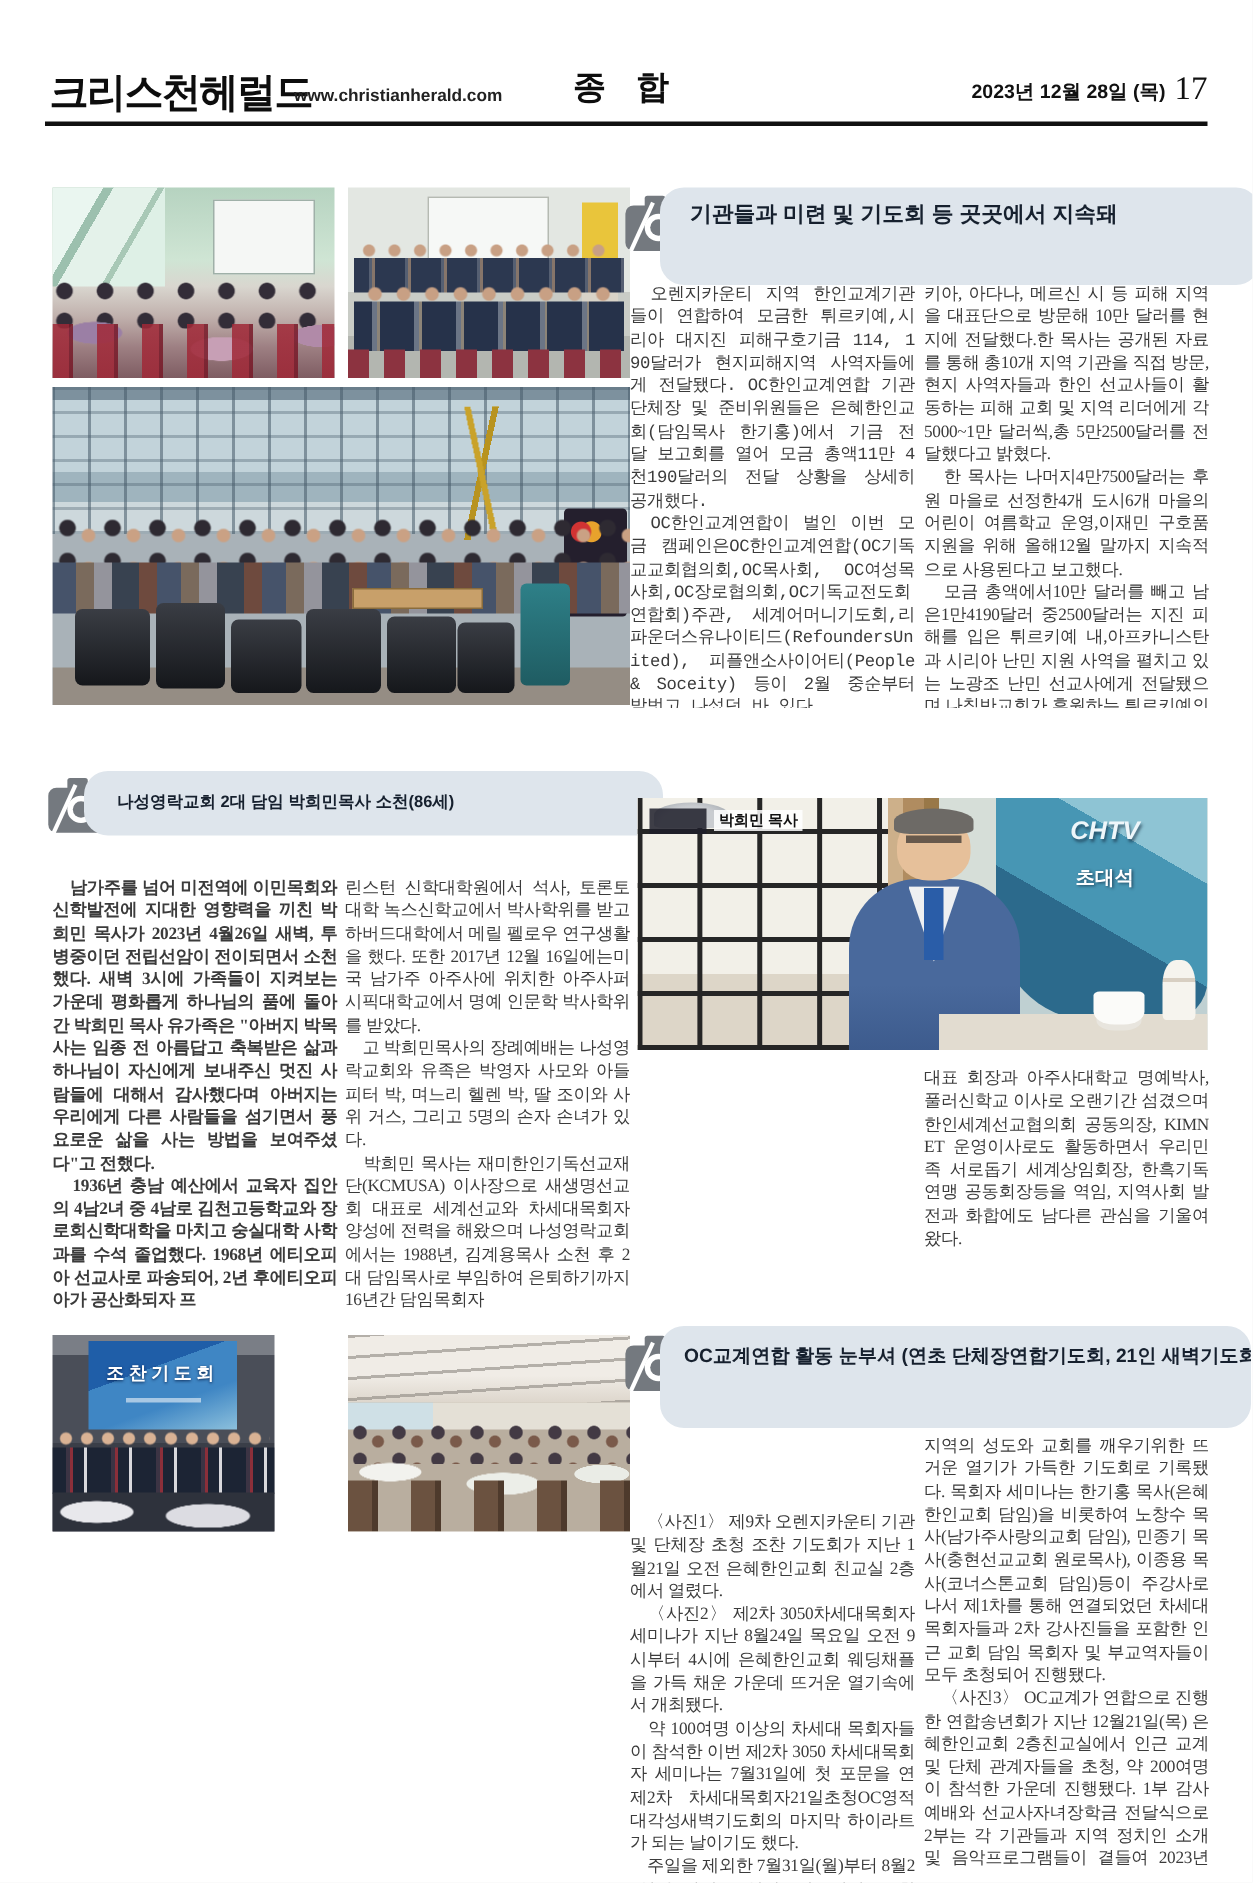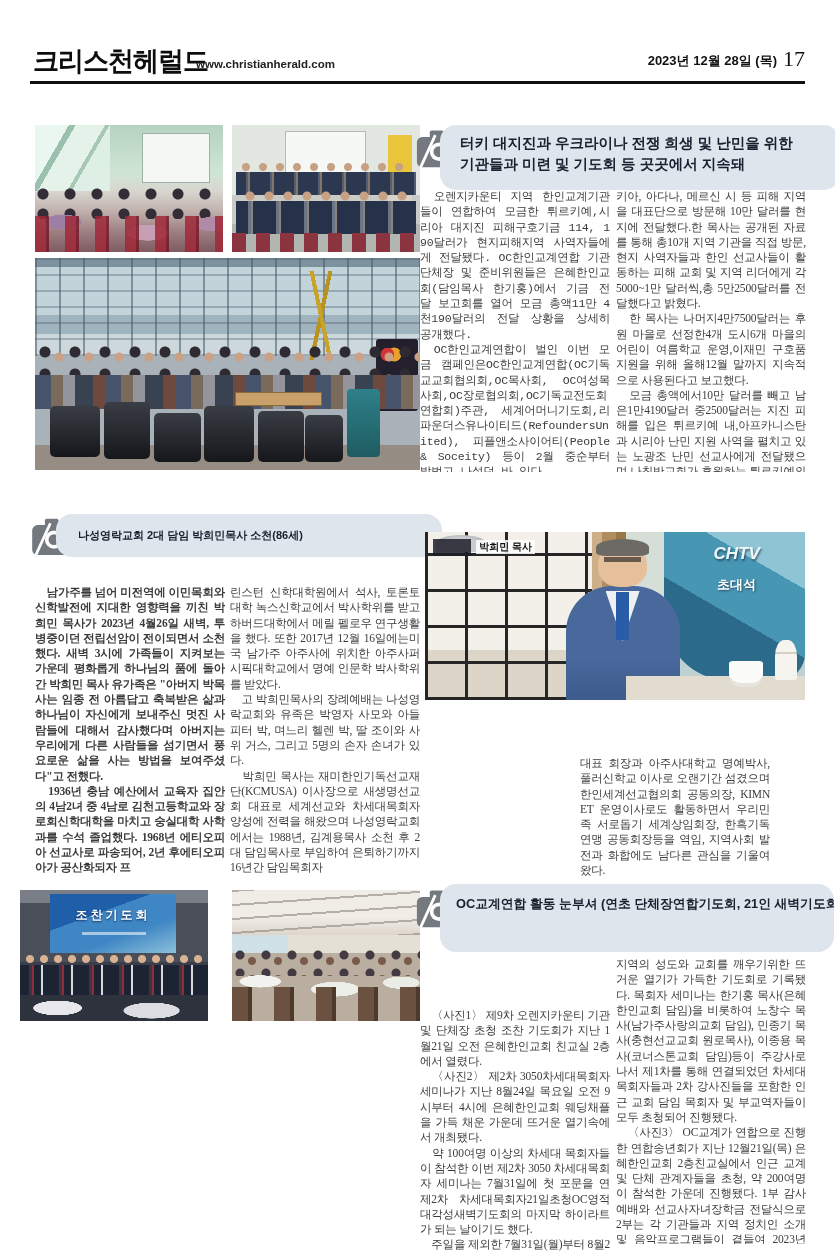--- a/index.html
+++ b/index.html
@@ -157,6 +157,7 @@
 
   <div class="abs logo">크리스천헤럴드</div>
   <div class="abs site">www.christianherald.com</div>
+  <div class="abs section-title">종 합</div>
   <div class="abs dateline">2023년 12월 28일 (목)</div>
   <div class="abs pagenum">17</div>
   <div class="abs head-rule"></div>

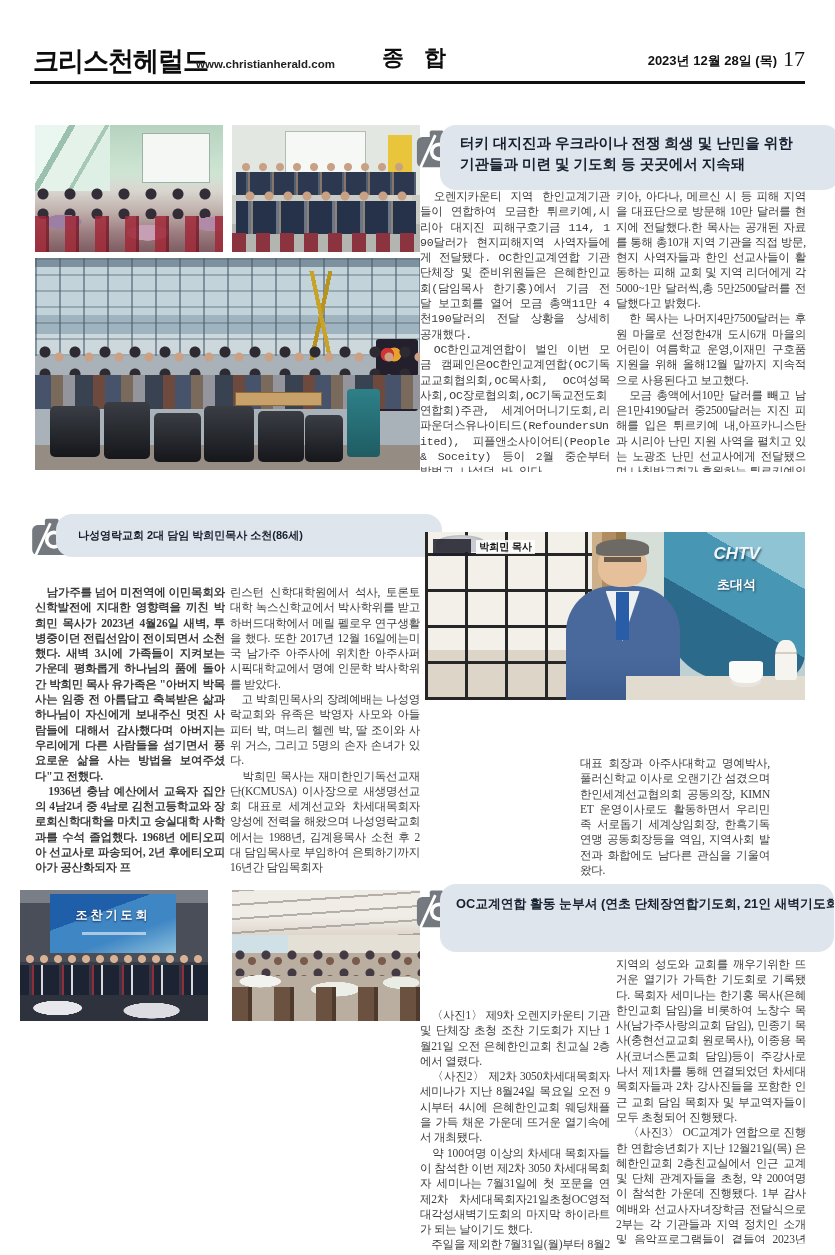--- a/index.html
+++ b/index.html
@@ -204,7 +204,6 @@
     <path d="M5 43 L21 8" stroke="#ffffff" stroke-width="3" fill="none"></path>
   </svg>
   <div class="abs hbox" style="left:440px;top:125px;width:372px;height:57px;padding:8px 8px 0 20px;font-size:14.5px;line-height:21px;">
-    <div class="hline">터키 대지진과 우크라이나 전쟁 희생 및 난민을 위한</div>
     <div class="hline">기관들과 미련 및 기도회 등 곳곳에서 지속돼</div>
   </div>
   <div class="abs col" style="left:420px;top:189px;width:190px;height:283px;font-family:Liberation Mono, monospace;">　오렌지카운티 지역 한인교계기관들이 연합하여 모금한 튀르키예,시리아 대지진 피해구호기금 114, 190달러가 현지피해지역 사역자들에게 전달됐다. OC한인교계연합 기관 단체장 및 준비위원들은 은혜한인교회(담임목사 한기홍)에서 기금 전달 보고회를 열어 모금 총액11만 4천190달러의 전달 상황을 상세히 공개했다.

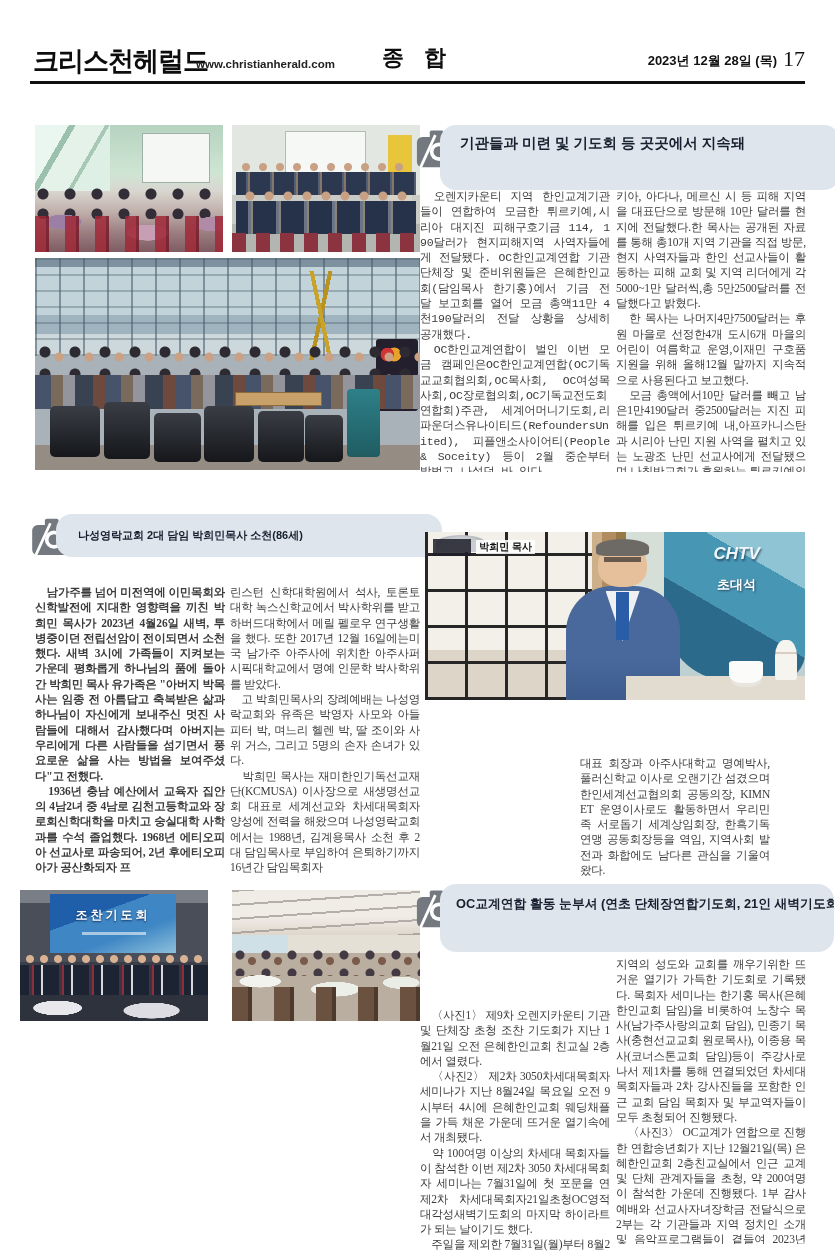--- a/index.html
+++ b/index.html
@@ -250,7 +250,7 @@
     <div class="badge"></div>
     <div class="name">박희민 목사</div>
   </div>
-  <div class="abs col" style="left:580px;top:712px;width:190px;height:166px;margin-top:44px;">대표 회장과 아주사대학교 명예박사, 풀러신학교 이사로 오랜기간 섬겼으며 한인세계선교협의회 공동의장, KIMNET 운영이사로도 활동하면서 우리민족 서로돕기 세계상임회장, 한흑기독연맹 공동회장등을 역임, 지역사회 발전과 화합에도 남다른 관심을 기울여왔다.</div>
+  <div class="abs col" style="left:616px;top:712px;width:190px;height:166px;">대표 회장과 아주사대학교 명예박사, 풀러신학교 이사로 오랜기간 섬겼으며 한인세계선교협의회 공동의장, KIMNET 운영이사로도 활동하면서 우리민족 서로돕기 세계상임회장, 한흑기독연맹 공동회장등을 역임, 지역사회 발전과 화합에도 남다른 관심을 기울여왔다.</div>
 
   <div class="ph pD" style="left:20px;top:890px;width:188px;height:131px;">
     <div class="screen"></div>

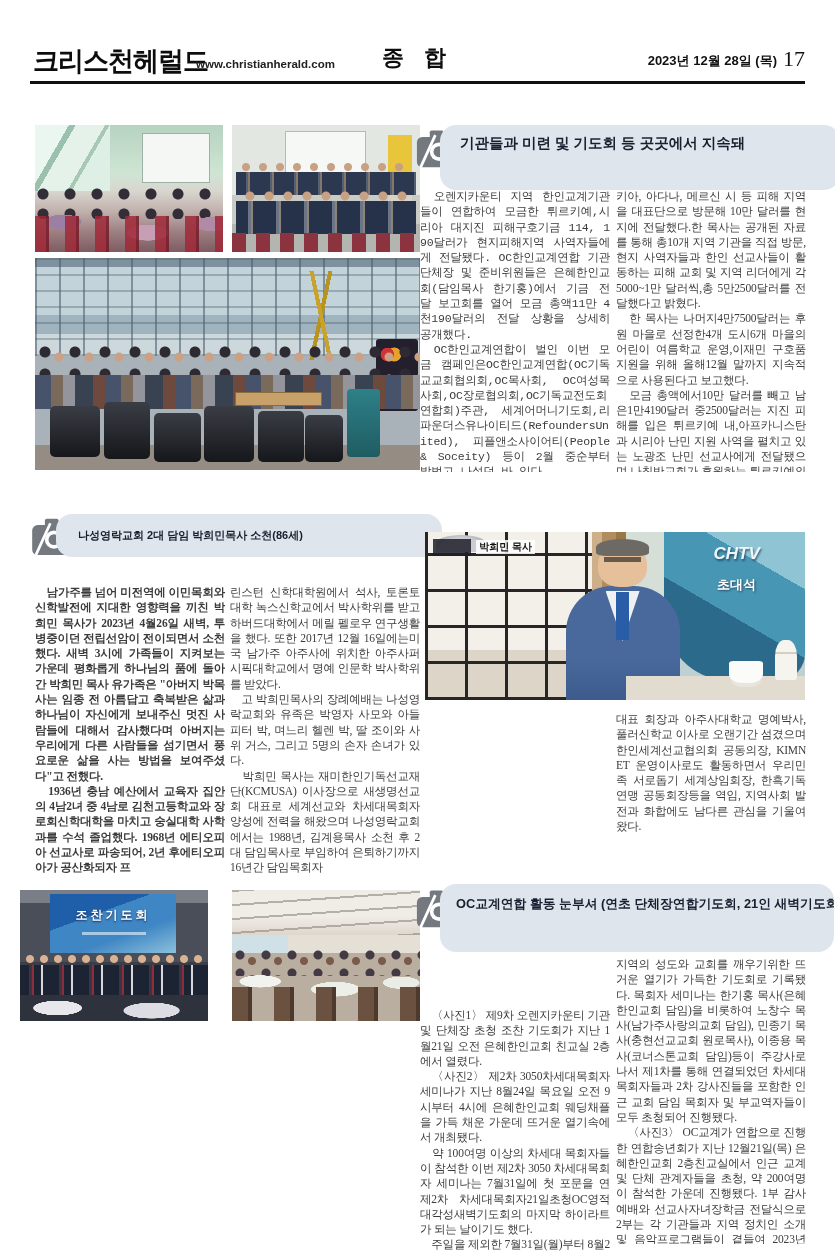--- a/index.html
+++ b/index.html
@@ -252,7 +252,7 @@
   </div>
   <div class="abs col" style="left:616px;top:712px;width:190px;height:166px;">대표 회장과 아주사대학교 명예박사, 풀러신학교 이사로 오랜기간 섬겼으며 한인세계선교협의회 공동의장, KIMNET 운영이사로도 활동하면서 우리민족 서로돕기 세계상임회장, 한흑기독연맹 공동회장등을 역임, 지역사회 발전과 화합에도 남다른 관심을 기울여왔다.</div>
 
-  <div class="ph pD" style="left:20px;top:890px;width:188px;height:131px;">
+  <div class="ph pD" style="left:35px;top:890px;width:148px;height:131px;">
     <div class="screen"></div>
     <div class="ptext">조찬기도회</div>
     <div class="subbar"></div>

